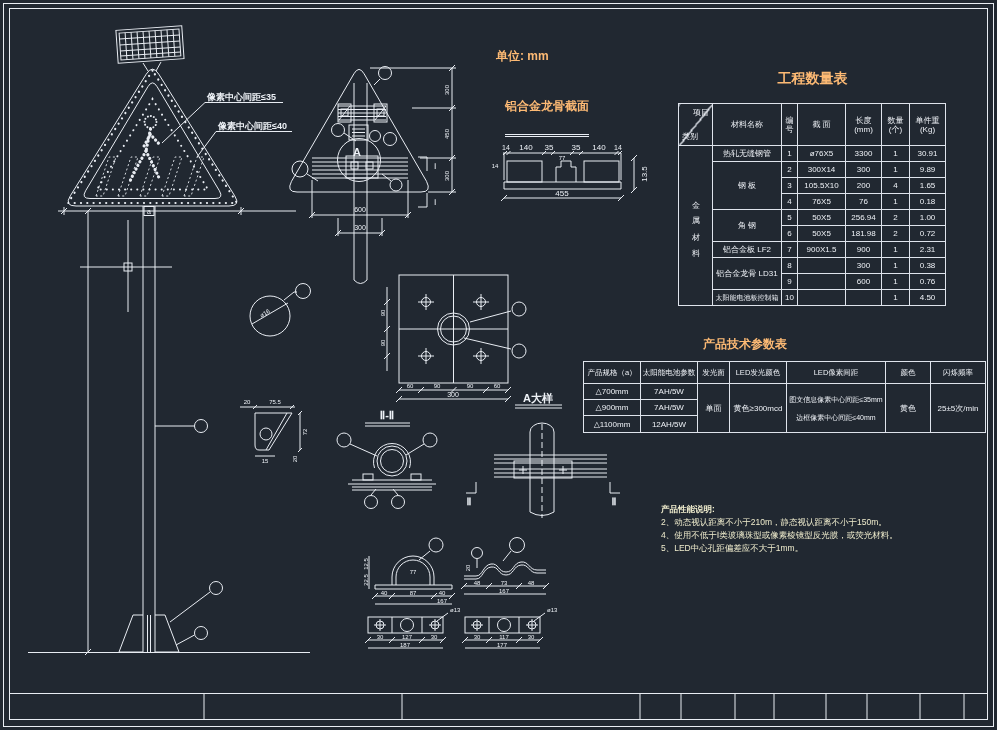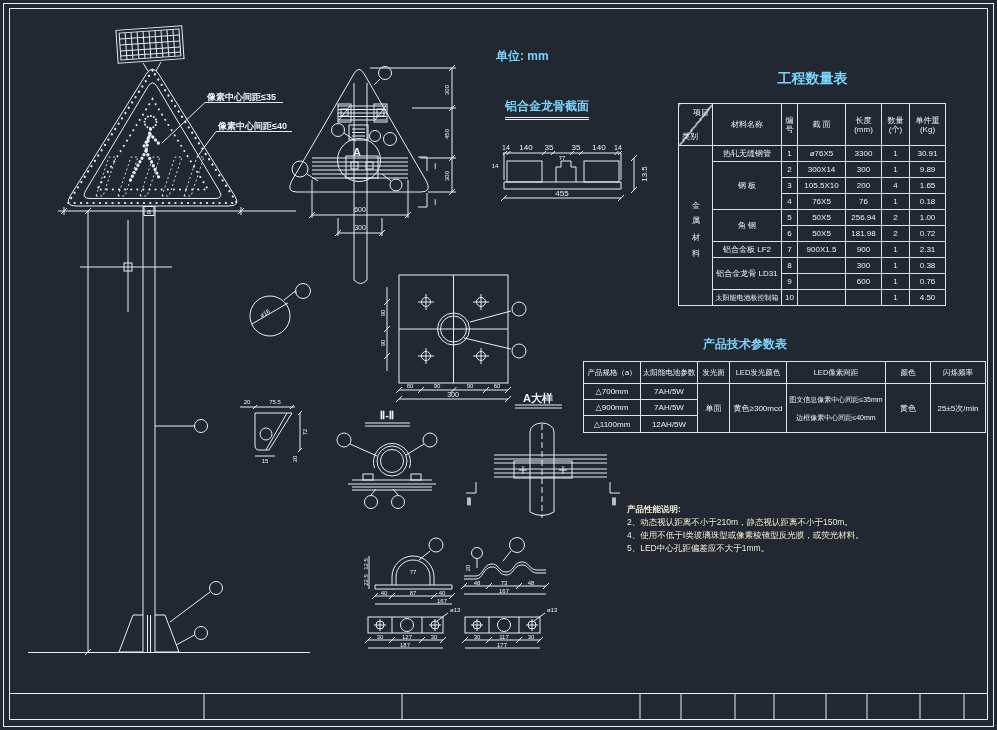--- a/index.html
+++ b/index.html
@@ -21,7 +21,7 @@
   .vertcat{writing-mode:vertical-lr;text-orientation:upright;letter-spacing:16px;font-size:9px;}
   .pitch2{font-size:7px;line-height:9px;}
   
-  .ttl{color:#7dd3fc;font-weight:bold;text-align:center;}
+  .ttl{color:#fdba74;font-weight:bold;text-align:center;}
   .dblunder{border-bottom:3px double #e9edf3;padding-bottom:2px;display:inline-block;}
   .notes{color:#efeccd;font-size:8.5px;line-height:13px;}
   .notes .nt{font-weight:bold;}

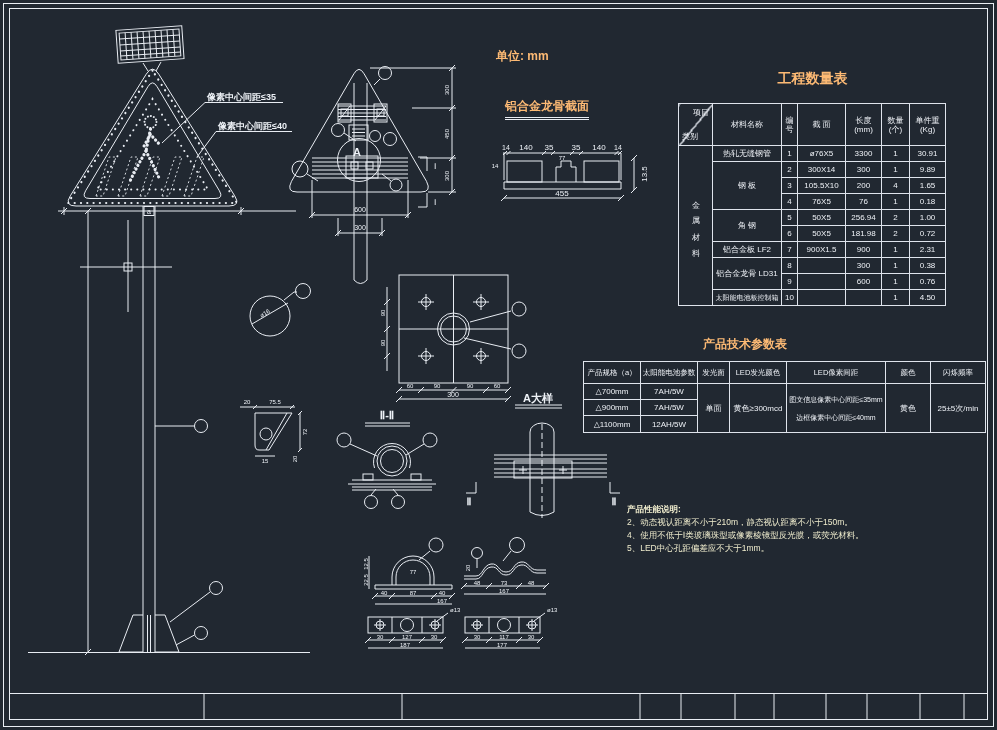--- a/index.html
+++ b/index.html
@@ -22,7 +22,7 @@
   .pitch2{font-size:7px;line-height:9px;}
   
   .ttl{color:#fdba74;font-weight:bold;text-align:center;}
-  .dblunder{border-bottom:3px double #e9edf3;padding-bottom:2px;display:inline-block;}
+  .dblunder{border-bottom:3px double #e9edf3;padding-bottom:19px;display:inline-block;}
   .notes{color:#efeccd;font-size:8.5px;line-height:13px;}
   .notes .nt{font-weight:bold;}
   

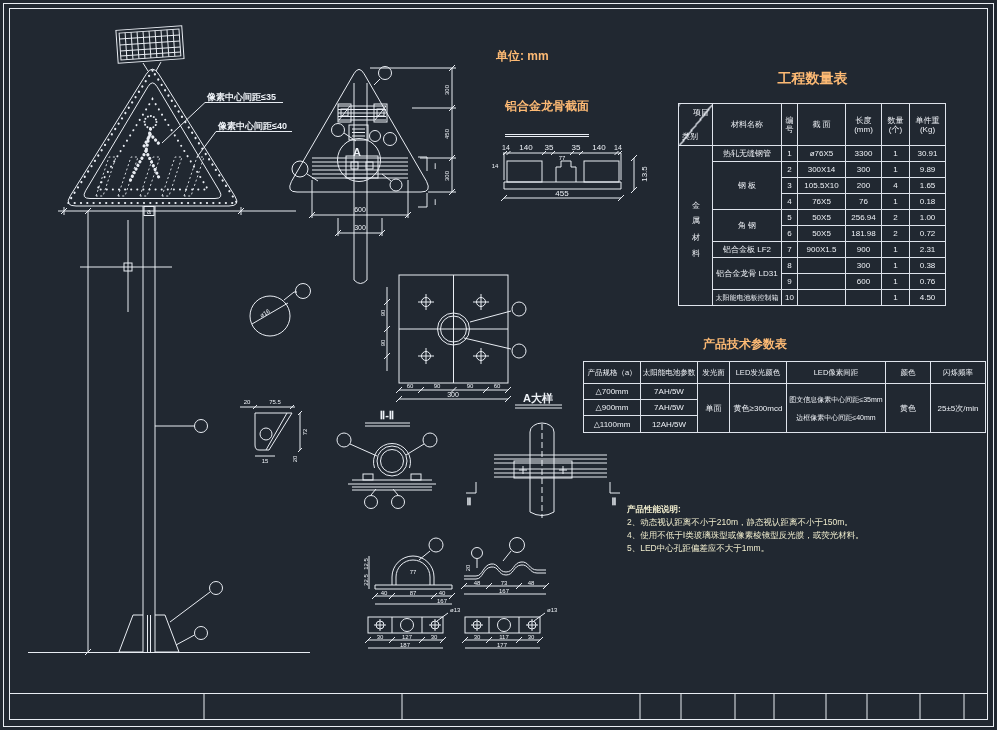--- a/index.html
+++ b/index.html
@@ -692,7 +692,7 @@
     </tbody>
   </table>
 
-  <div class="abs notes" style="left:627px;top:503px;width:328px">
+  <div class="abs notes" style="left:661px;top:503px;width:328px">
     <div class="nt">产品性能说明:</div>
     <div>2、动态视认距离不小于210m，静态视认距离不小于150m。</div>
     <div>4、使用不低于Ⅰ类玻璃珠型或像素棱镜型反光膜，或荧光材料。</div>

